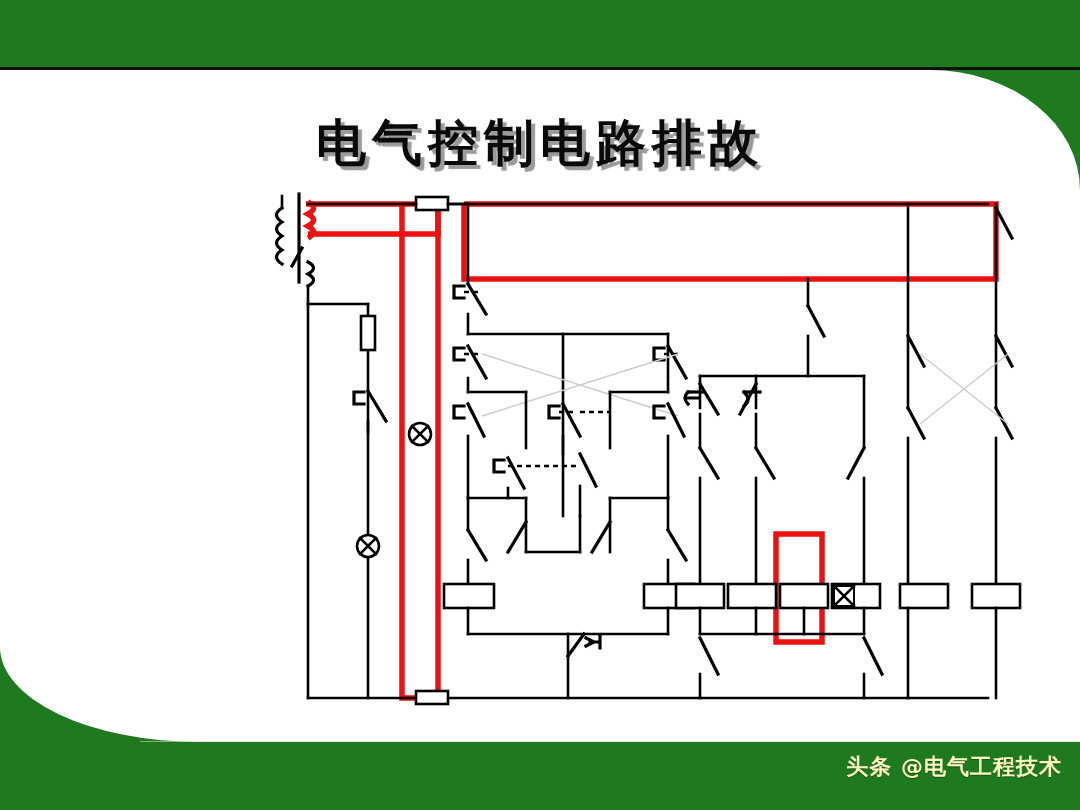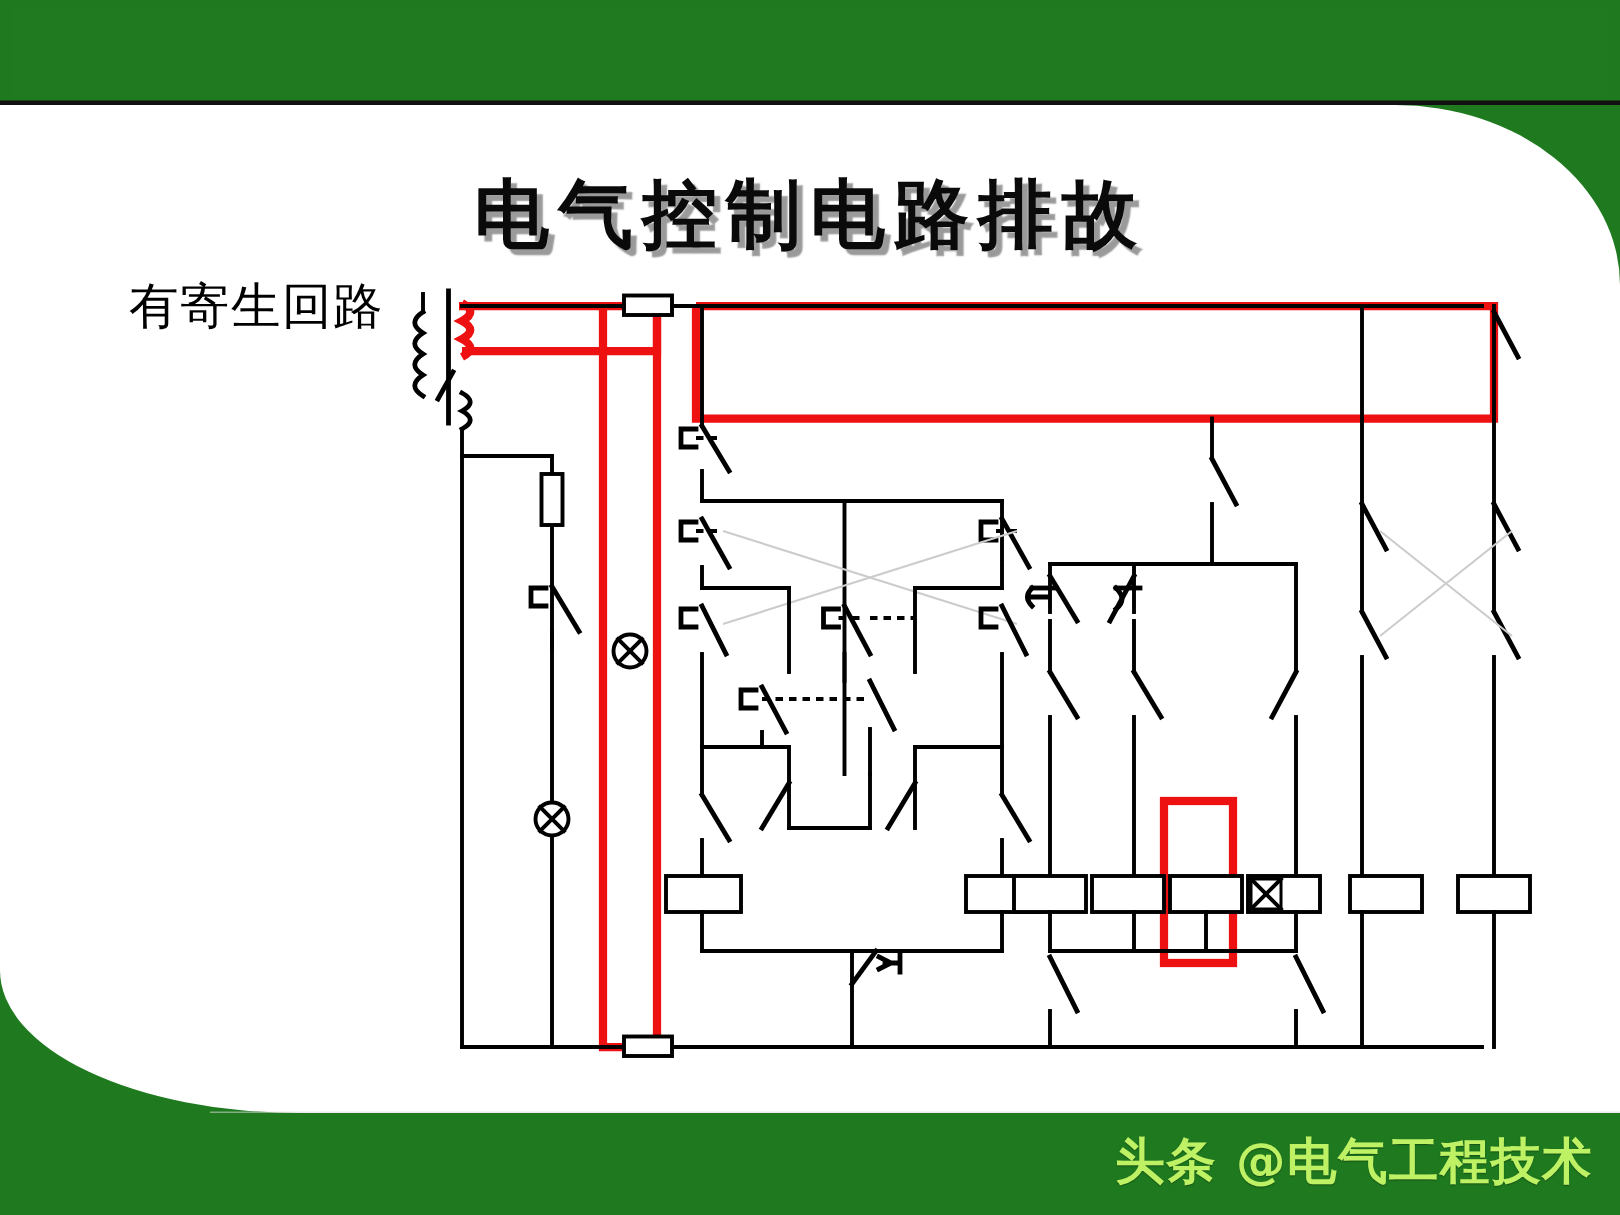--- a/index.html
+++ b/index.html
@@ -88,7 +88,6 @@
   <div class="title">电气控制电路排故</div>
 
   <div class="caption">
-    <div>有寄生回路</div>
   </div>
 
   <svg class="schematic" width="760" height="530" viewBox="0 0 760 530">

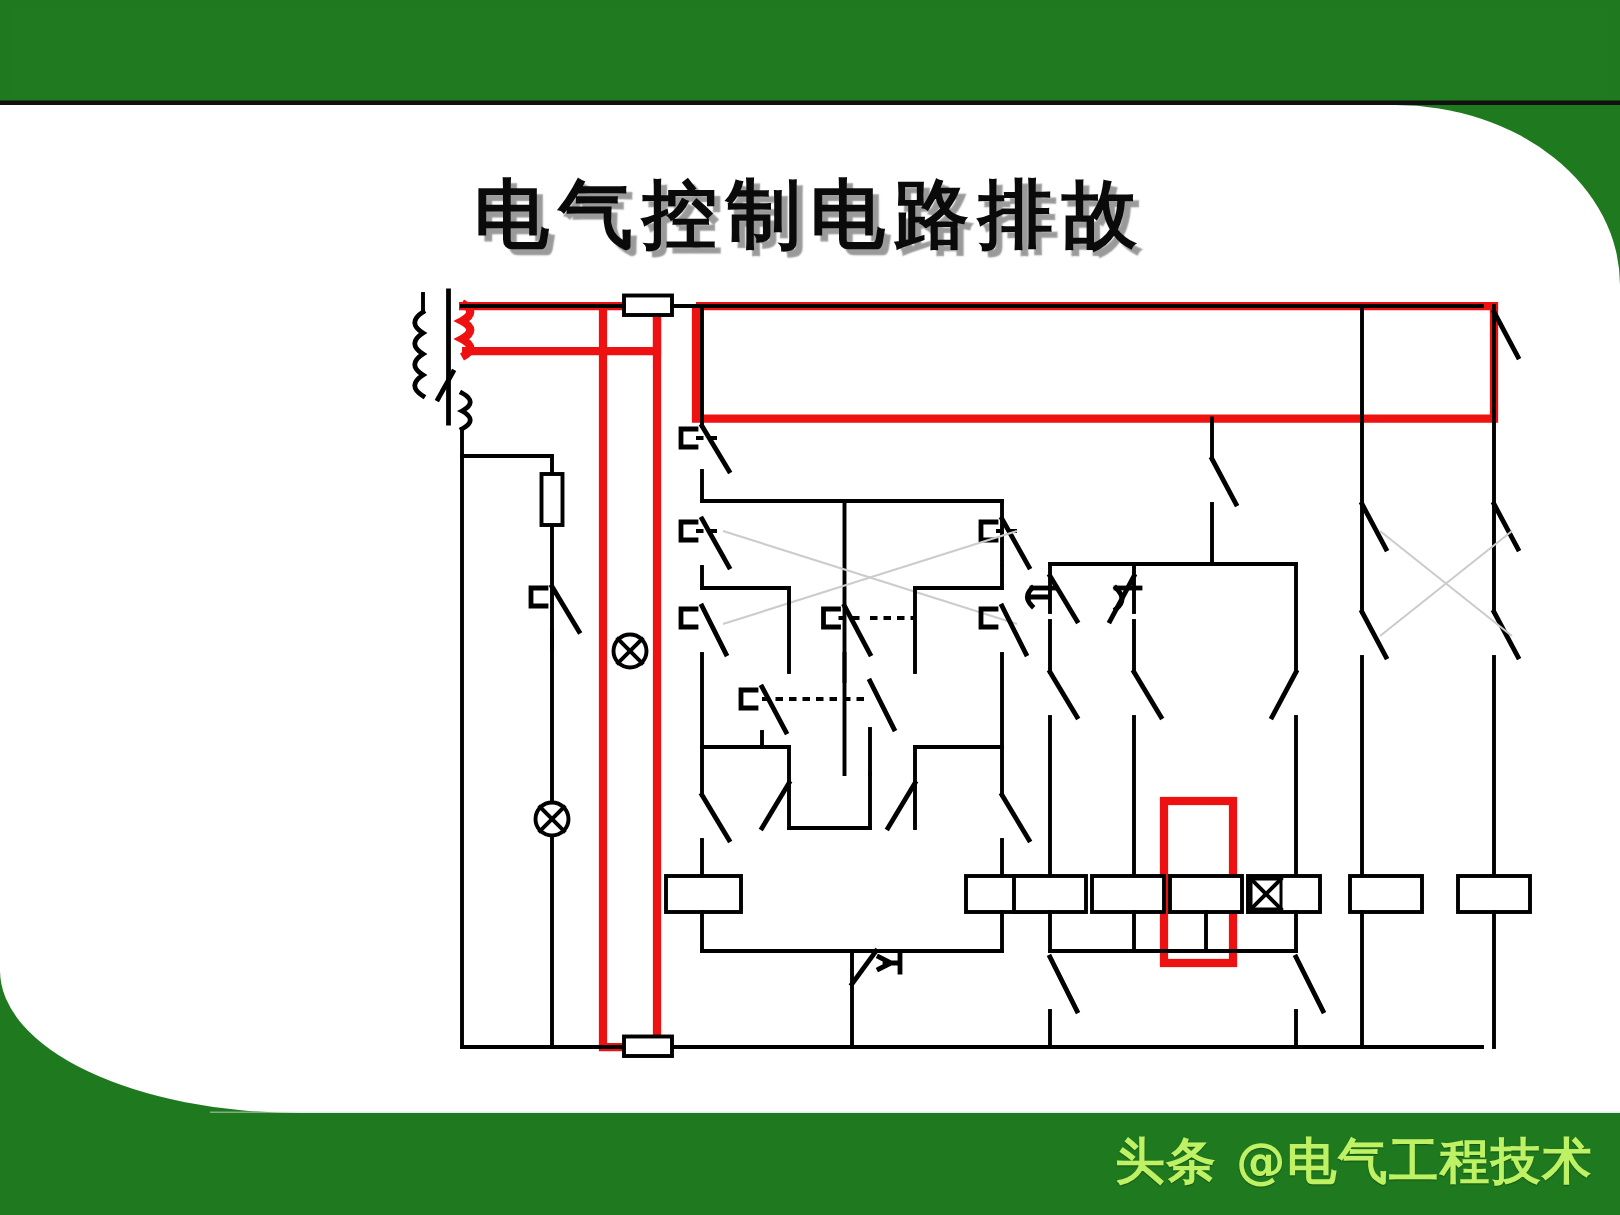--- a/index.html
+++ b/index.html
@@ -46,7 +46,7 @@
   }
   .watermark{
     position:absolute;right:18px;top:752px;
-    color:#bef264;font-size:33px;font-weight:bold;
+    color:#fef9c3;font-size:22px;font-weight:bold;
     letter-spacing:1px;
     font-family:"DejaVu Sans","Liberation Sans",sans-serif;
     white-space:nowrap;

